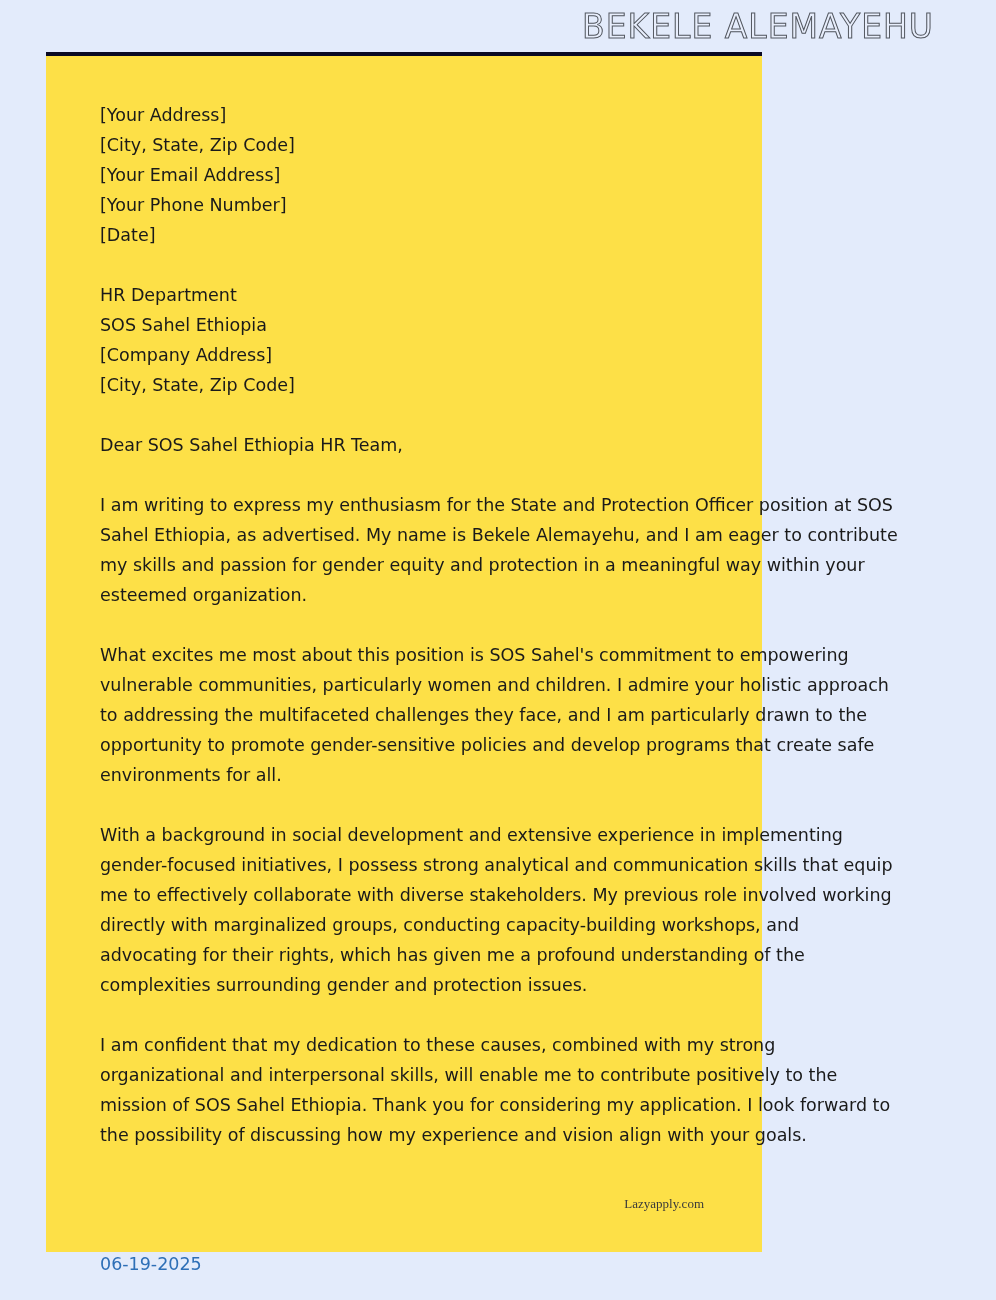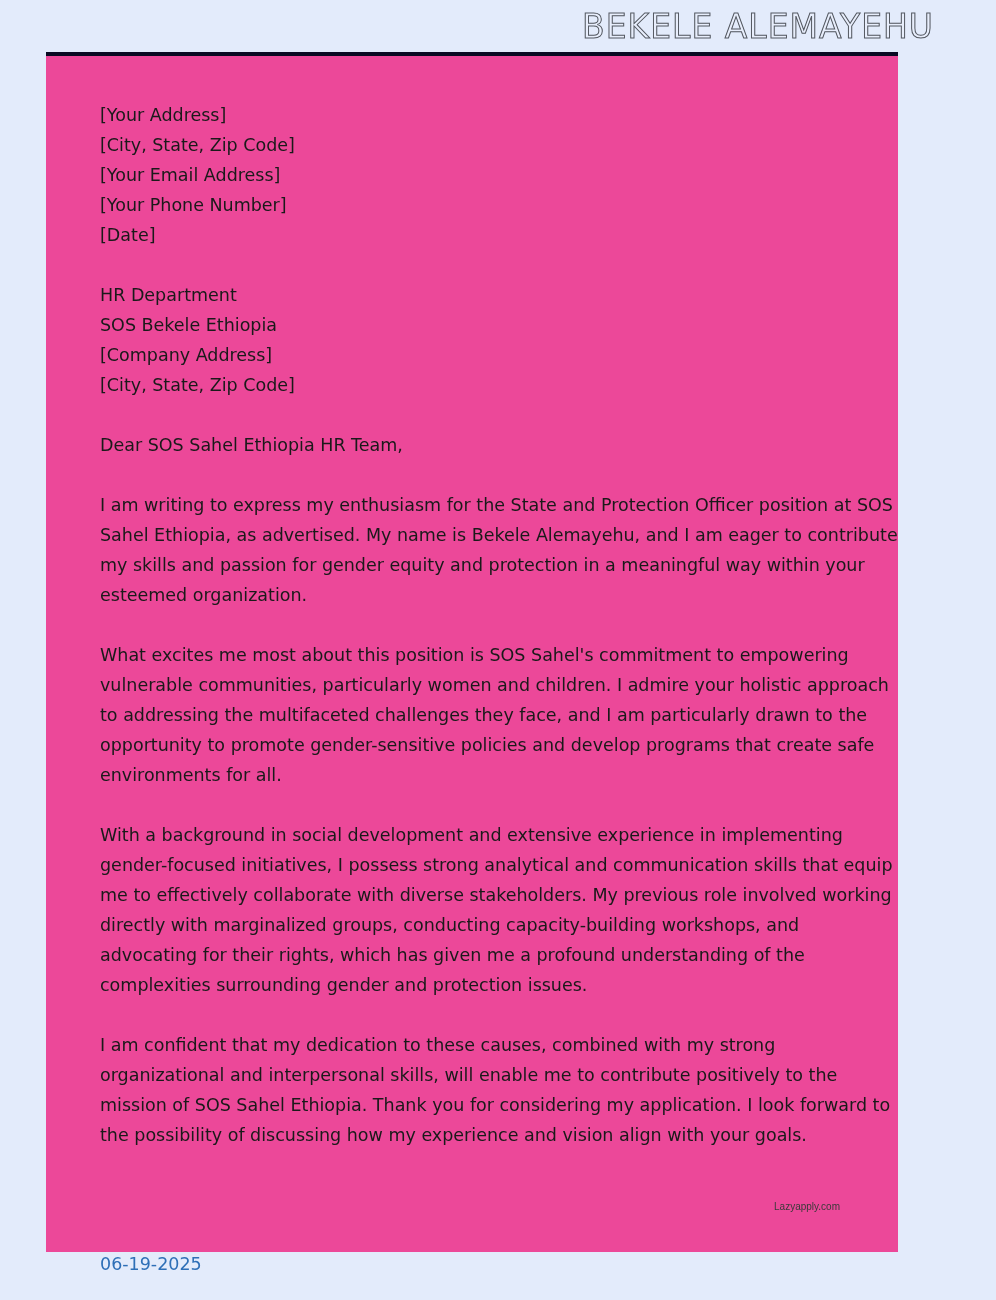--- a/index.html
+++ b/index.html
@@ -53,9 +53,9 @@
     position: absolute;
     left: 46px;
     top: 52px;
-    width: 852px;
+    width: 716px;
     height: 1200px;
-    background: #ec4899;
+    background: #fde047;
     border-top: 4px solid #0a0a23;
     box-sizing: border-box;
   }

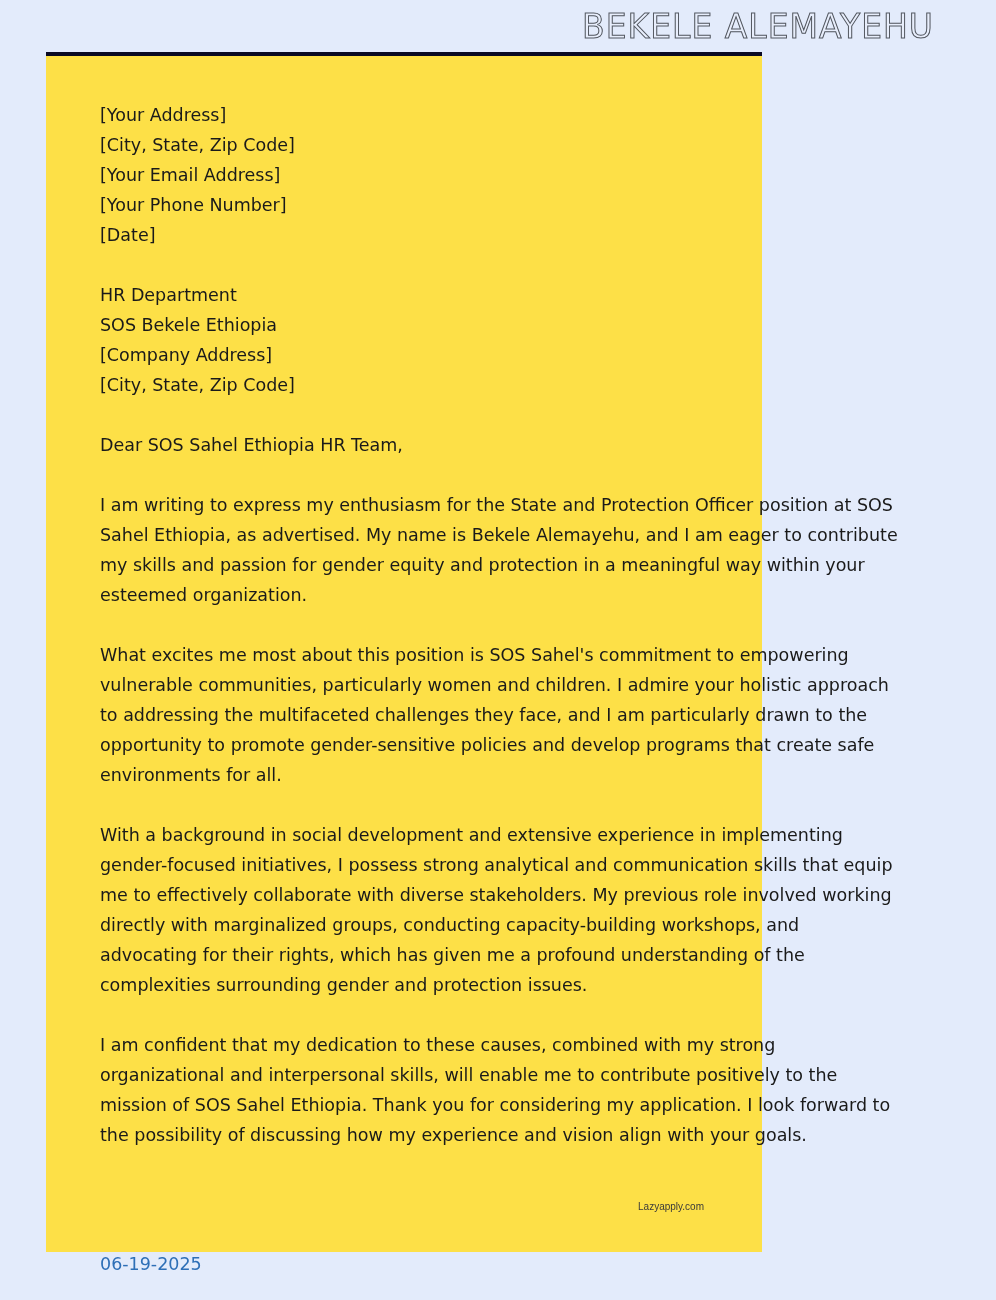--- a/index.html
+++ b/index.html
@@ -121,7 +121,7 @@
 [Date]</div>
 
       <div class="block">HR Department
-SOS Bekele Ethiopia
+SOS Sahel Ethiopia
 [Company Address]
 [City, State, Zip Code]</div>
 

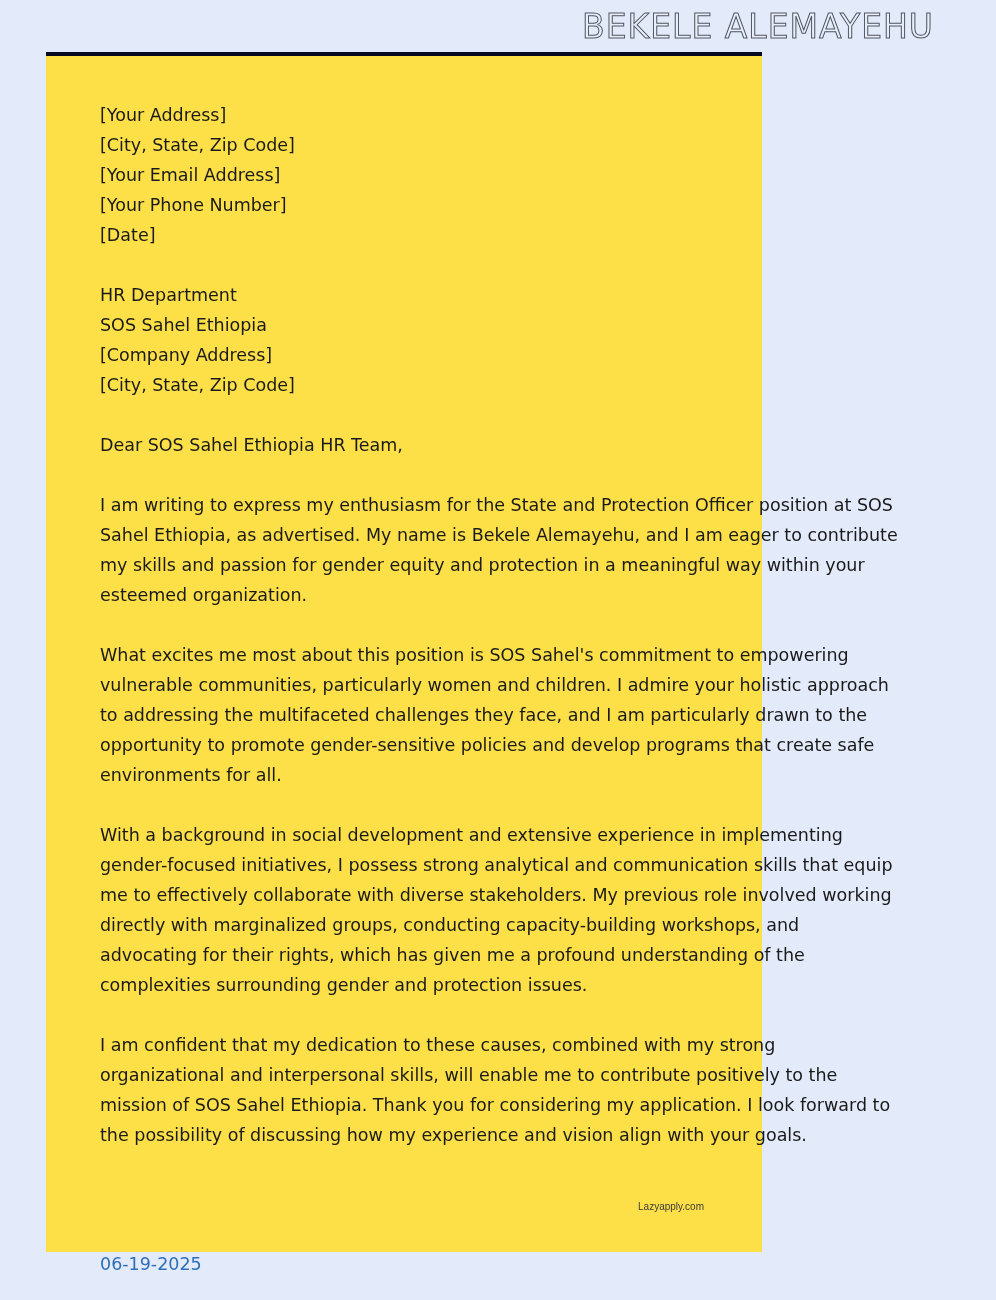--- a/index.html
+++ b/index.html
@@ -97,9 +97,9 @@
     position: absolute;
     right: 58px;
     bottom: 40px;
-    font-size: 10px;
+    font-size: 13px;
     color: #3a3a3a;
-    font-family: Liberation Sans, sans-serif;
+    font-family: Liberation Serif, serif;
   }
 </style>
 </head>

